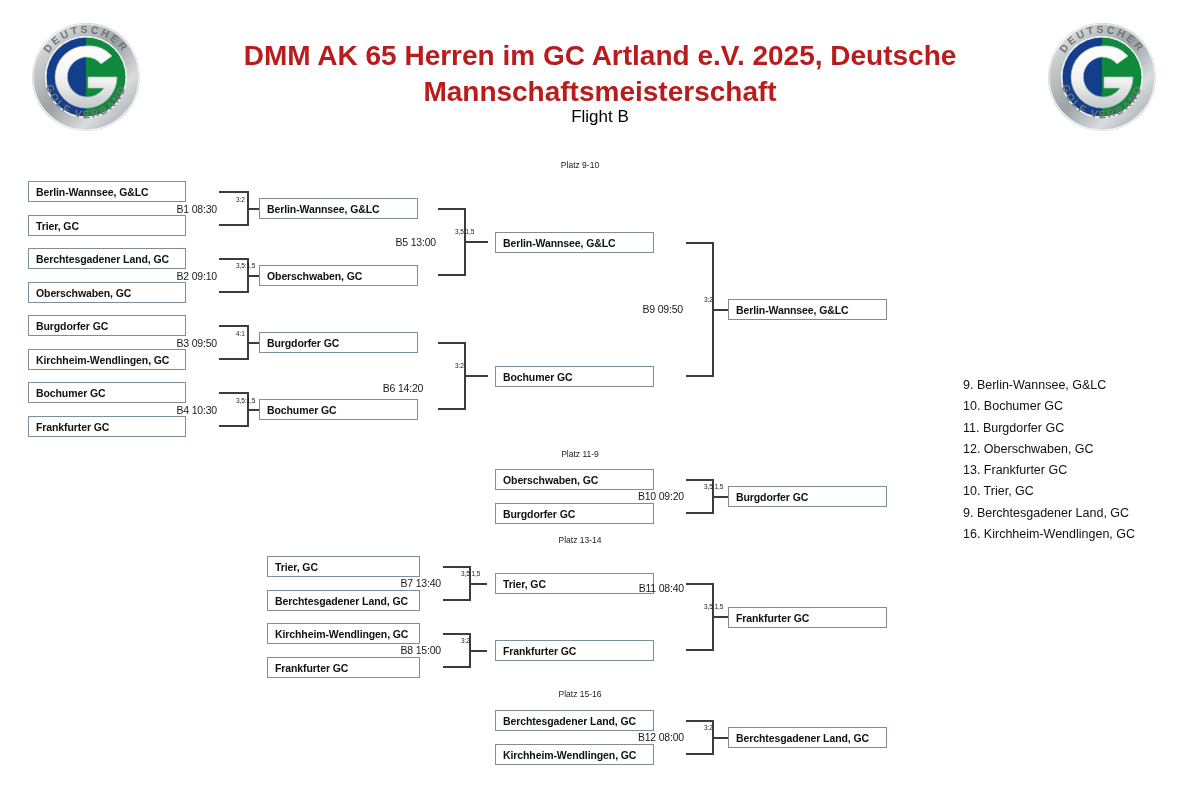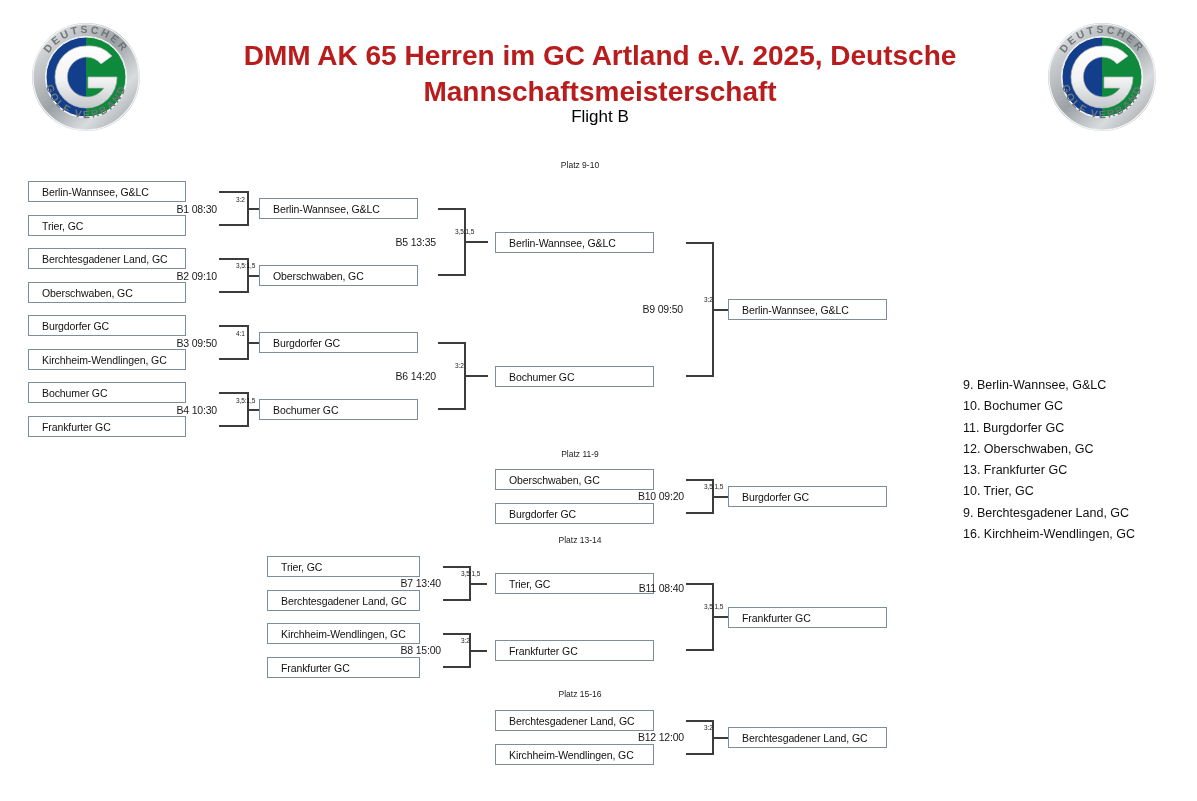--- a/index.html
+++ b/index.html
@@ -45,9 +45,9 @@
     border: 1px solid #7d8e9b;
     display: flex;
     align-items: center;
-    padding-left: 13px;
+    padding-left: 7px;
     font-size: 10.5px;
-    font-weight: normal;
+    font-weight: bold;
     color: #111111;
     white-space: nowrap;
     letter-spacing: -0.1px;

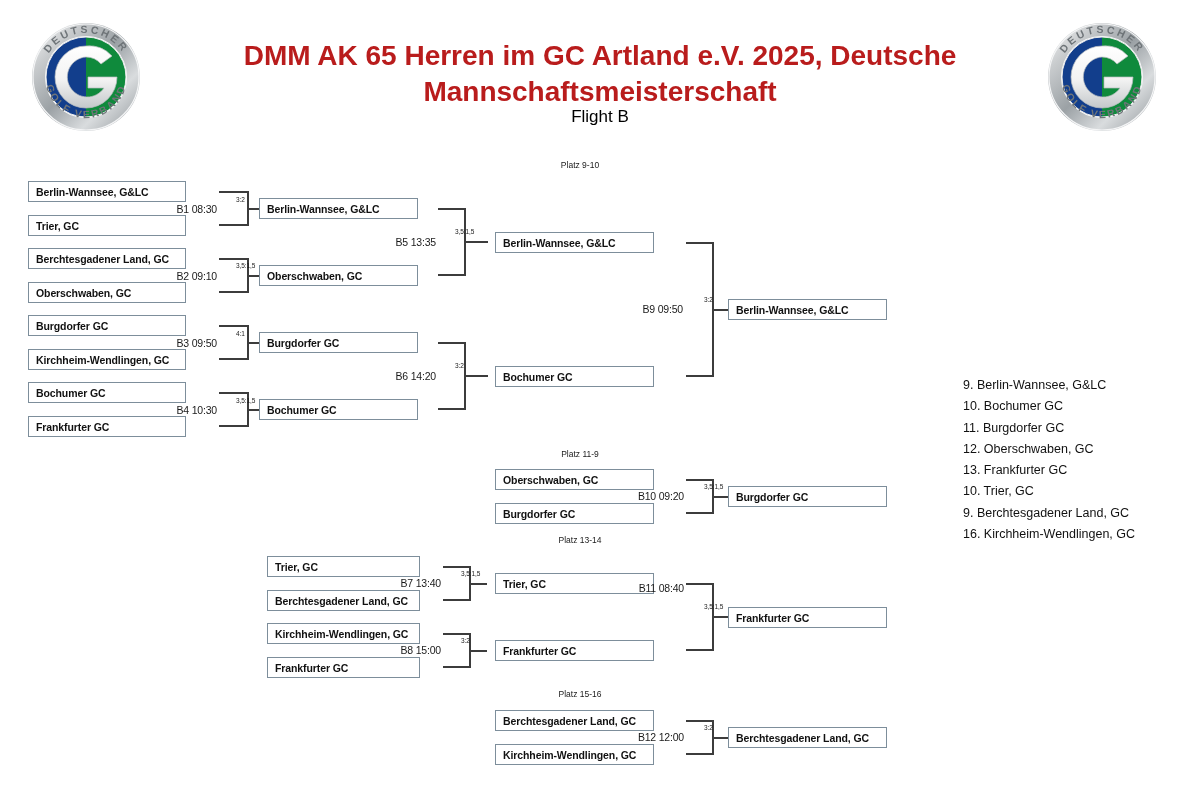--- a/index.html
+++ b/index.html
@@ -243,7 +243,7 @@
   <div class="team-box" style="left:259px; top:265px; width:159px; height:21px;">Oberschwaben, GC</div>
   <div class="conn" style="left:438px; top:208px; width:28px; height:68px;"></div>
   <div class="out-line" style="left:464px; top:241px; width:24px;"></div>
-  <div class="match-label" style="left:370px; top:236px; width:66px;">B5 13:35</div>
+  <div class="match-label" style="left:370px; top:236px; width:66px;">B5 13:00</div>
   <div class="score-label" style="left:455px; top:228px;">3,5:1,5</div>
 
   <div class="team-box" style="left:259px; top:332px; width:159px; height:21px;">Burgdorfer GC</div>

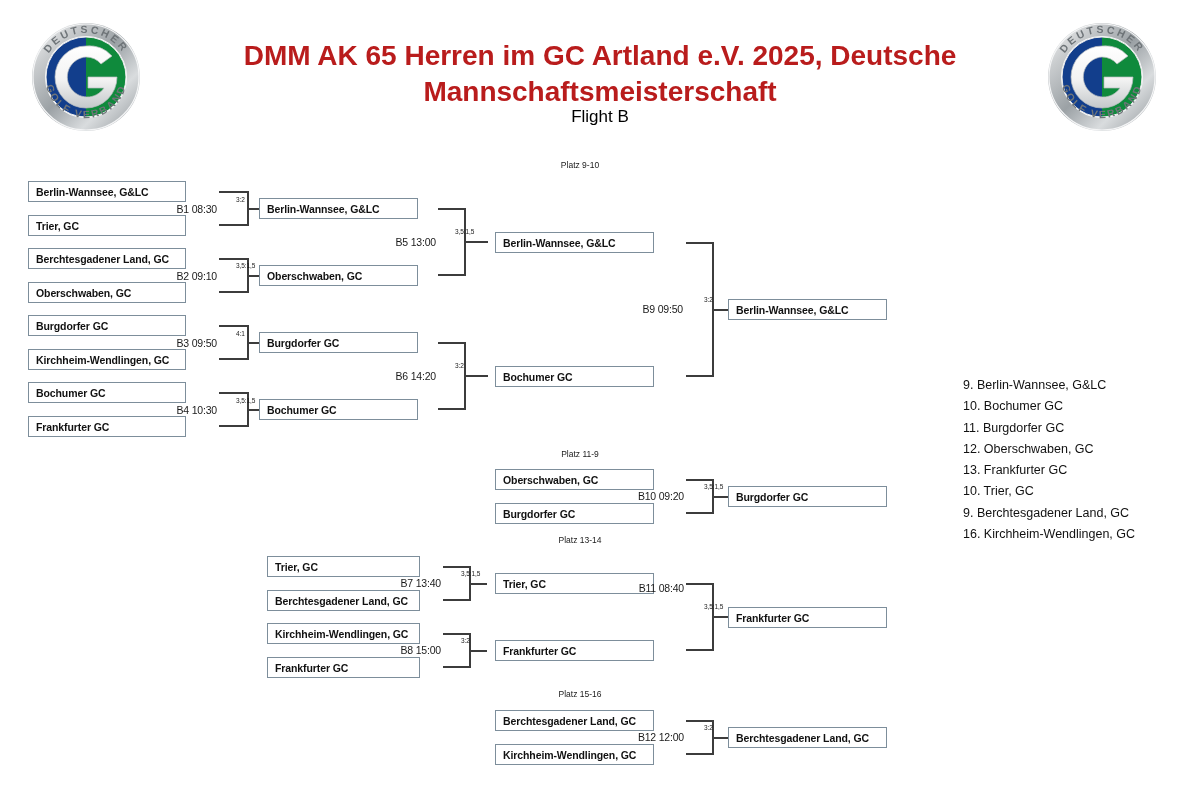--- a/index.html
+++ b/index.html
@@ -250,7 +250,7 @@
   <div class="team-box" style="left:259px; top:399px; width:159px; height:21px;">Bochumer GC</div>
   <div class="conn" style="left:438px; top:342px; width:28px; height:68px;"></div>
   <div class="out-line" style="left:464px; top:375px; width:24px;"></div>
-  <div class="match-label" style="left:370px; top:370px; width:66px;">B6 14:20</div>
+  <div class="match-label" style="left:370px; top:382px; width:66px;text-align:center;">B6 14:20</div>
   <div class="score-label" style="left:455px; top:362px;">3:2</div>
 
   <div class="team-box" style="left:495px; top:232px; width:159px; height:21px;">Berlin-Wannsee, G&amp;LC</div>

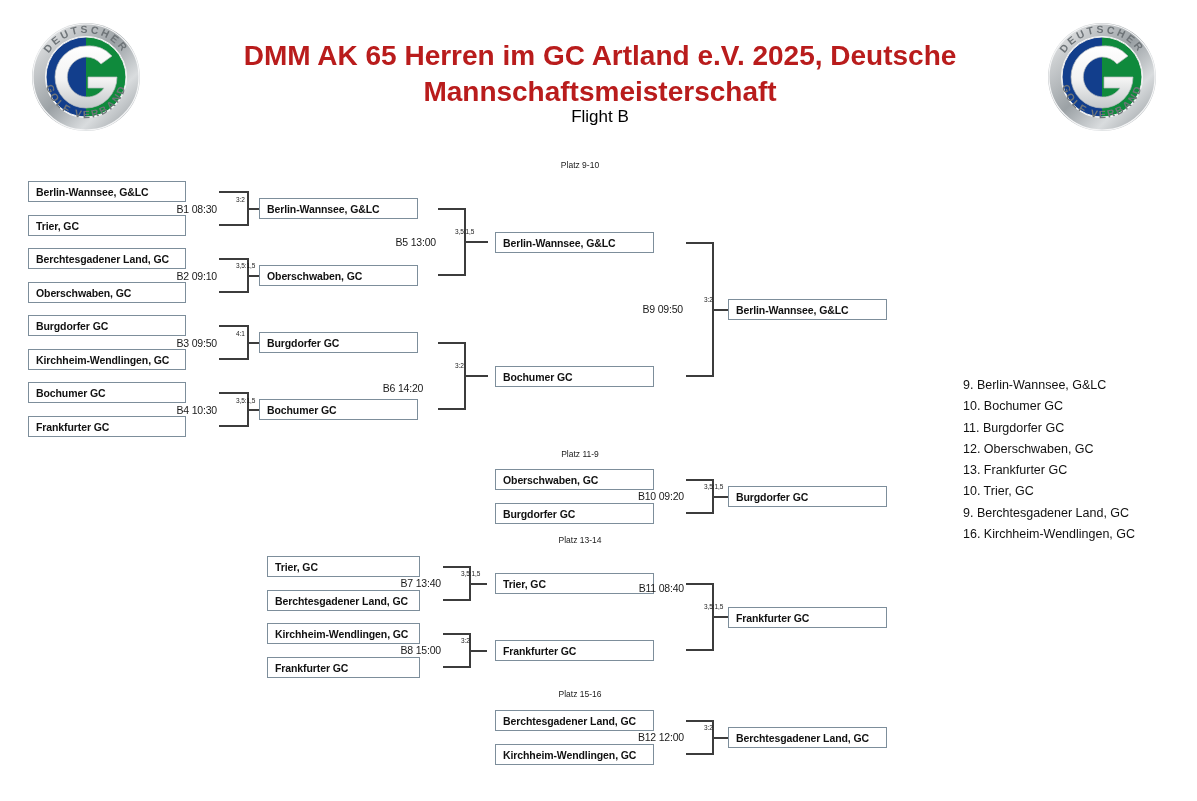--- a/index.html
+++ b/index.html
@@ -295,7 +295,7 @@
   <div class="team-box" style="left:495px; top:744px; width:159px; height:21px;">Kirchheim-Wendlingen, GC</div>
   <div class="conn" style="left:686px; top:720px; width:28px; height:35px;"></div>
   <div class="out-line" style="left:712px; top:737px; width:18px;"></div>
-  <div class="match-label" style="left:610px; top:731px; width:74px;">B12 12:00</div>
+  <div class="match-label" style="left:610px; top:731px; width:74px;">B12 08:00</div>
   <div class="score-label" style="left:704px; top:724px;">3:2</div>
   <div class="team-box" style="left:728px; top:727px; width:159px; height:21px;">Berchtesgadener Land, GC</div>
 

